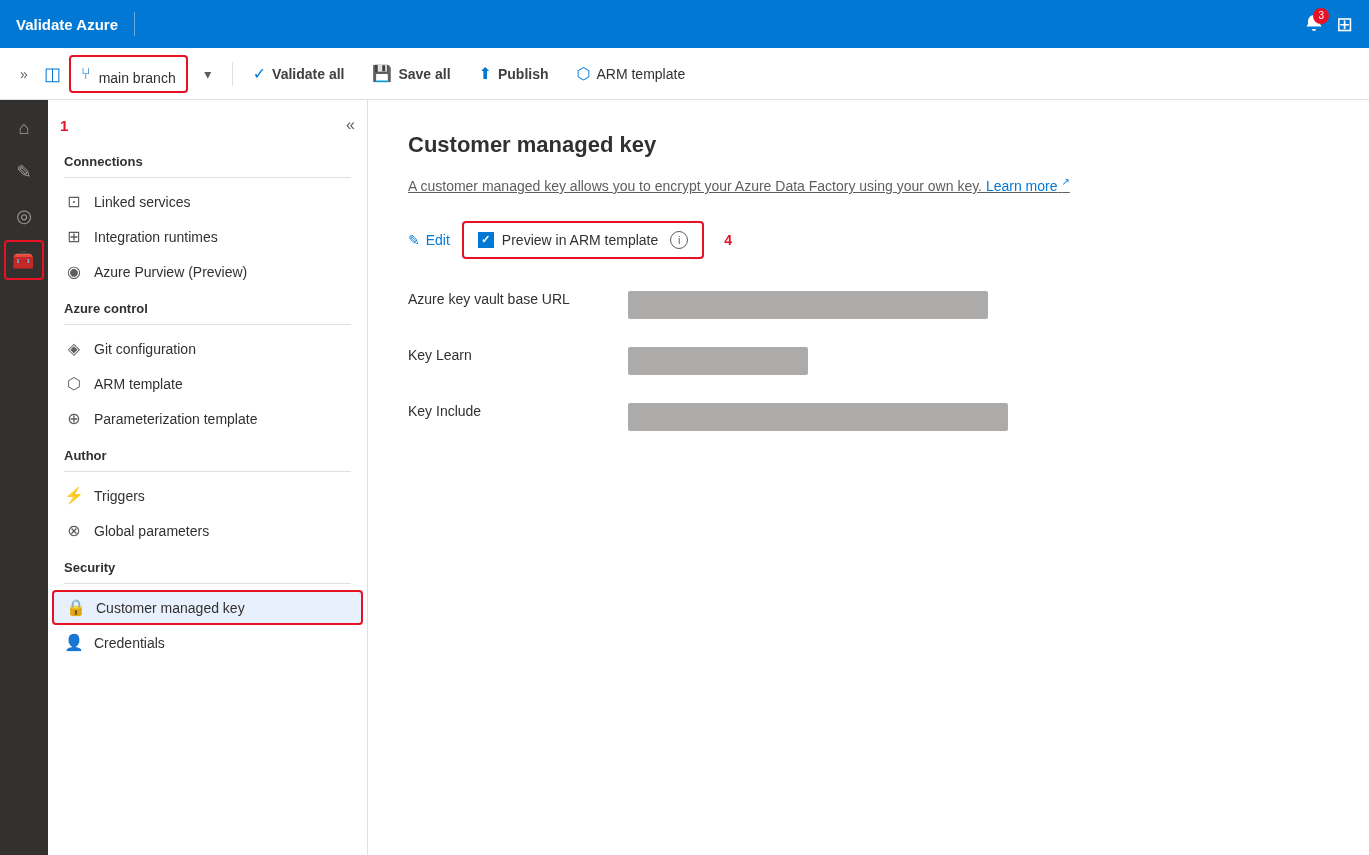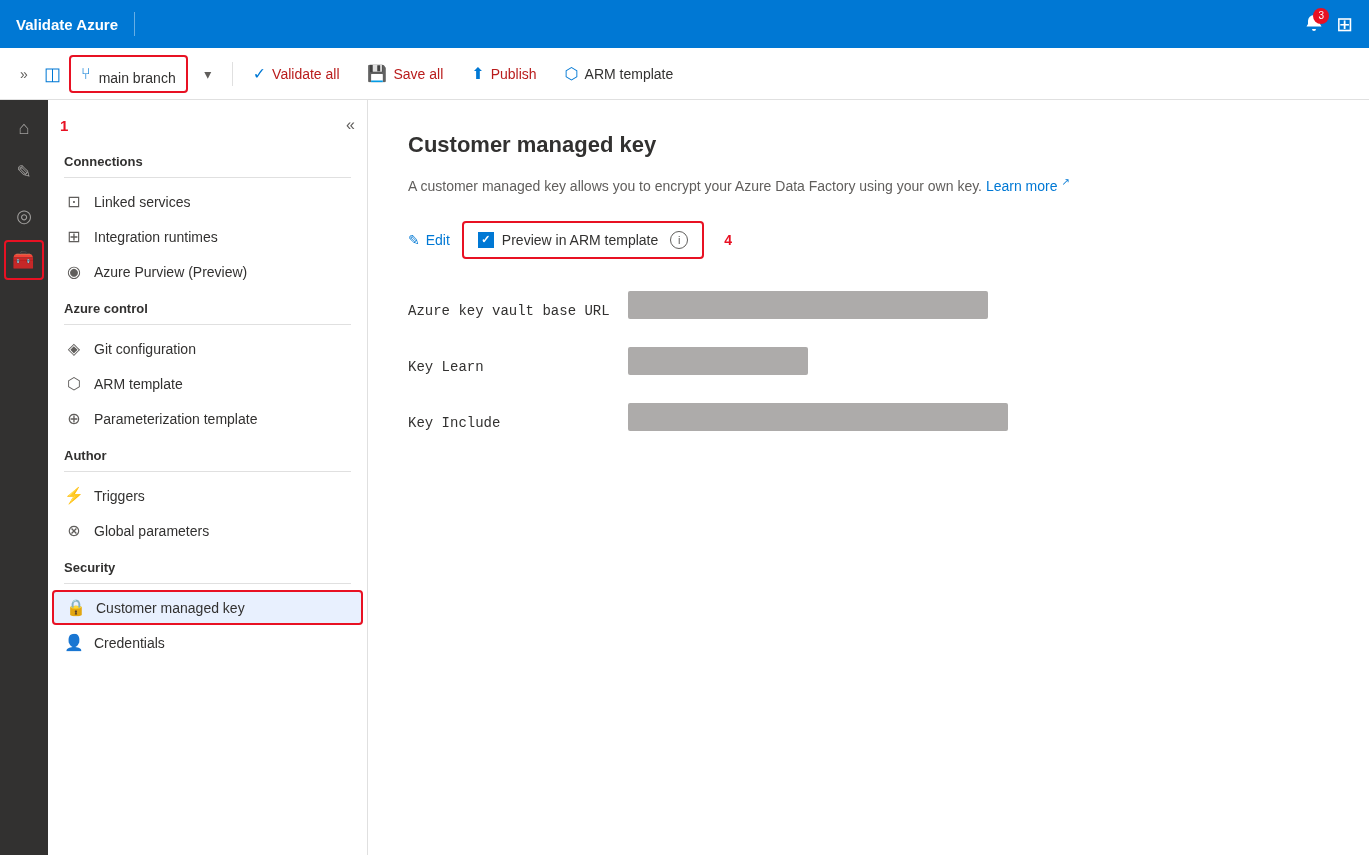--- a/index.html
+++ b/index.html
@@ -115,7 +115,7 @@
       height: 38px;
     }
     .toolbar-action-icon { color: #0078d4; font-size: 16px; }
-    .toolbar-action-label { font-size: 14px; color: #b91c1c; }
+    .toolbar-action-label { font-size: 14px; color: #404040; font-weight: bold; }
     .toolbar-arm-label { font-size: 14px; color: #323130; }
 
     

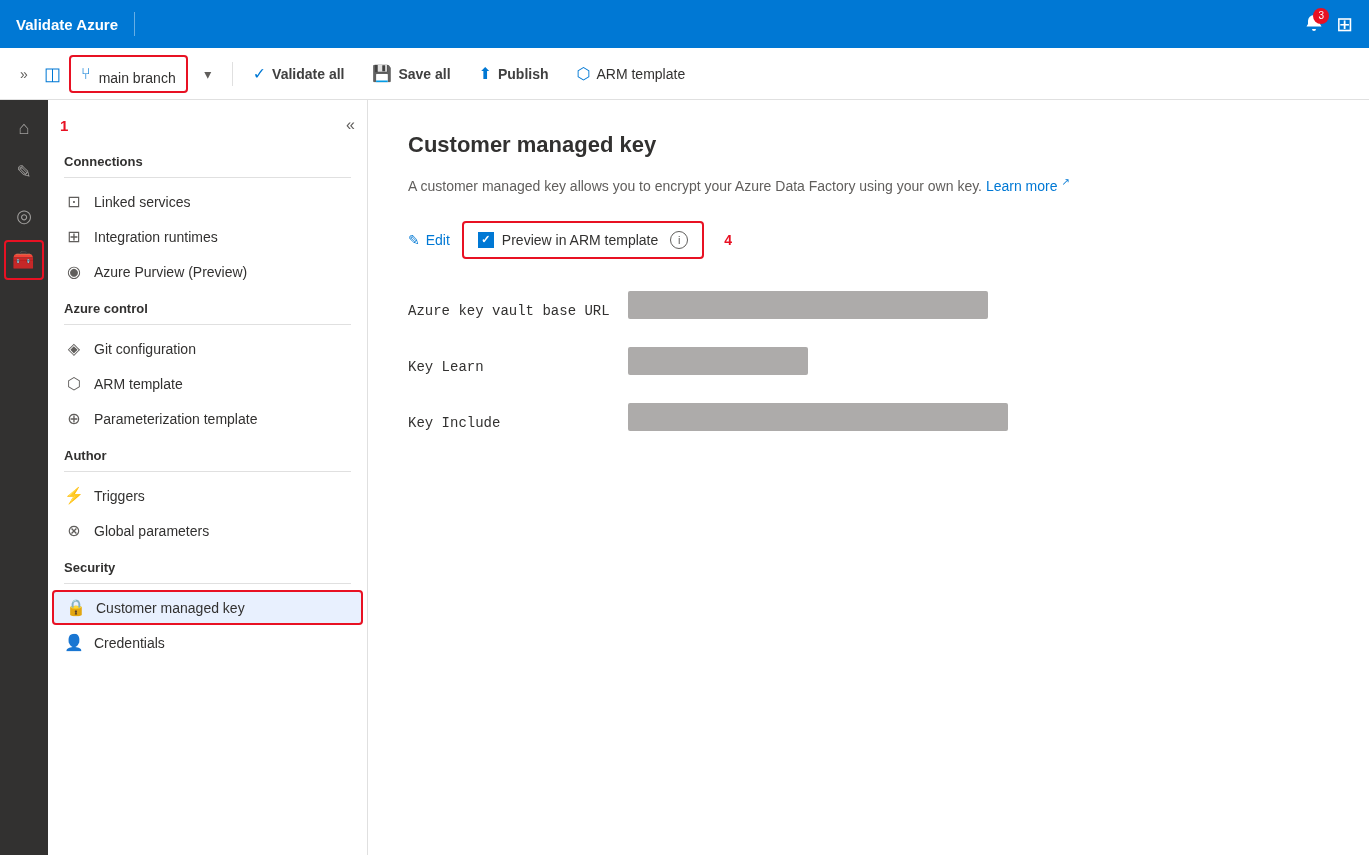--- a/index.html
+++ b/index.html
@@ -222,6 +222,7 @@
       color: #605e5c;
       margin-bottom: 24px;
       line-height: 1.5;
+      text-decoration: underline;
     }
     .content-description a {
       color: #0078d4;

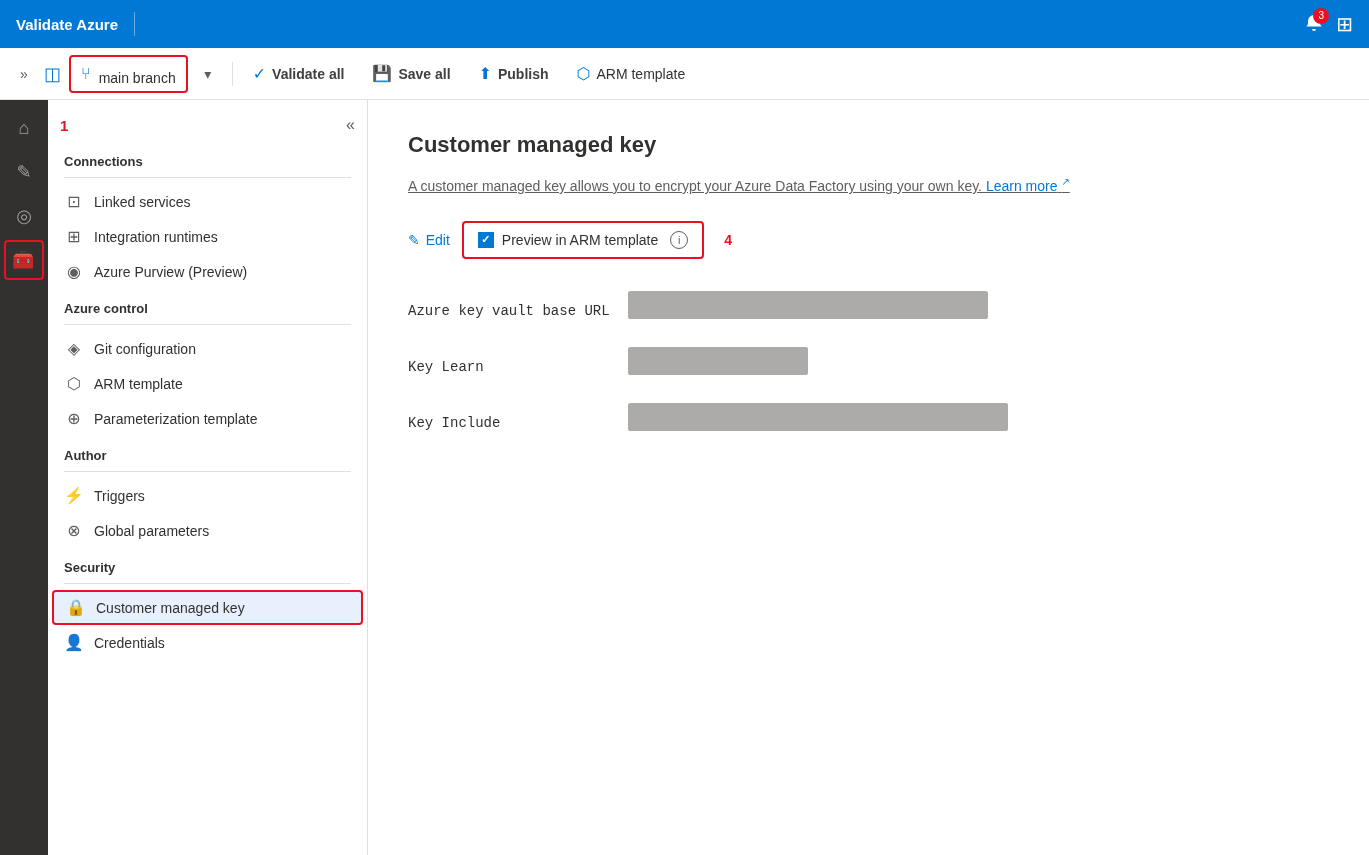--- a/index.html
+++ b/index.html
@@ -301,9 +301,8 @@
     
     .form-field {
       display: flex;
-      align-items: flex-end;
+      align-items: flex-start;
       margin-bottom: 28px;
-      font-family: Liberation Mono, monospace;
     }
     .form-label {
       font-size: 14px;

